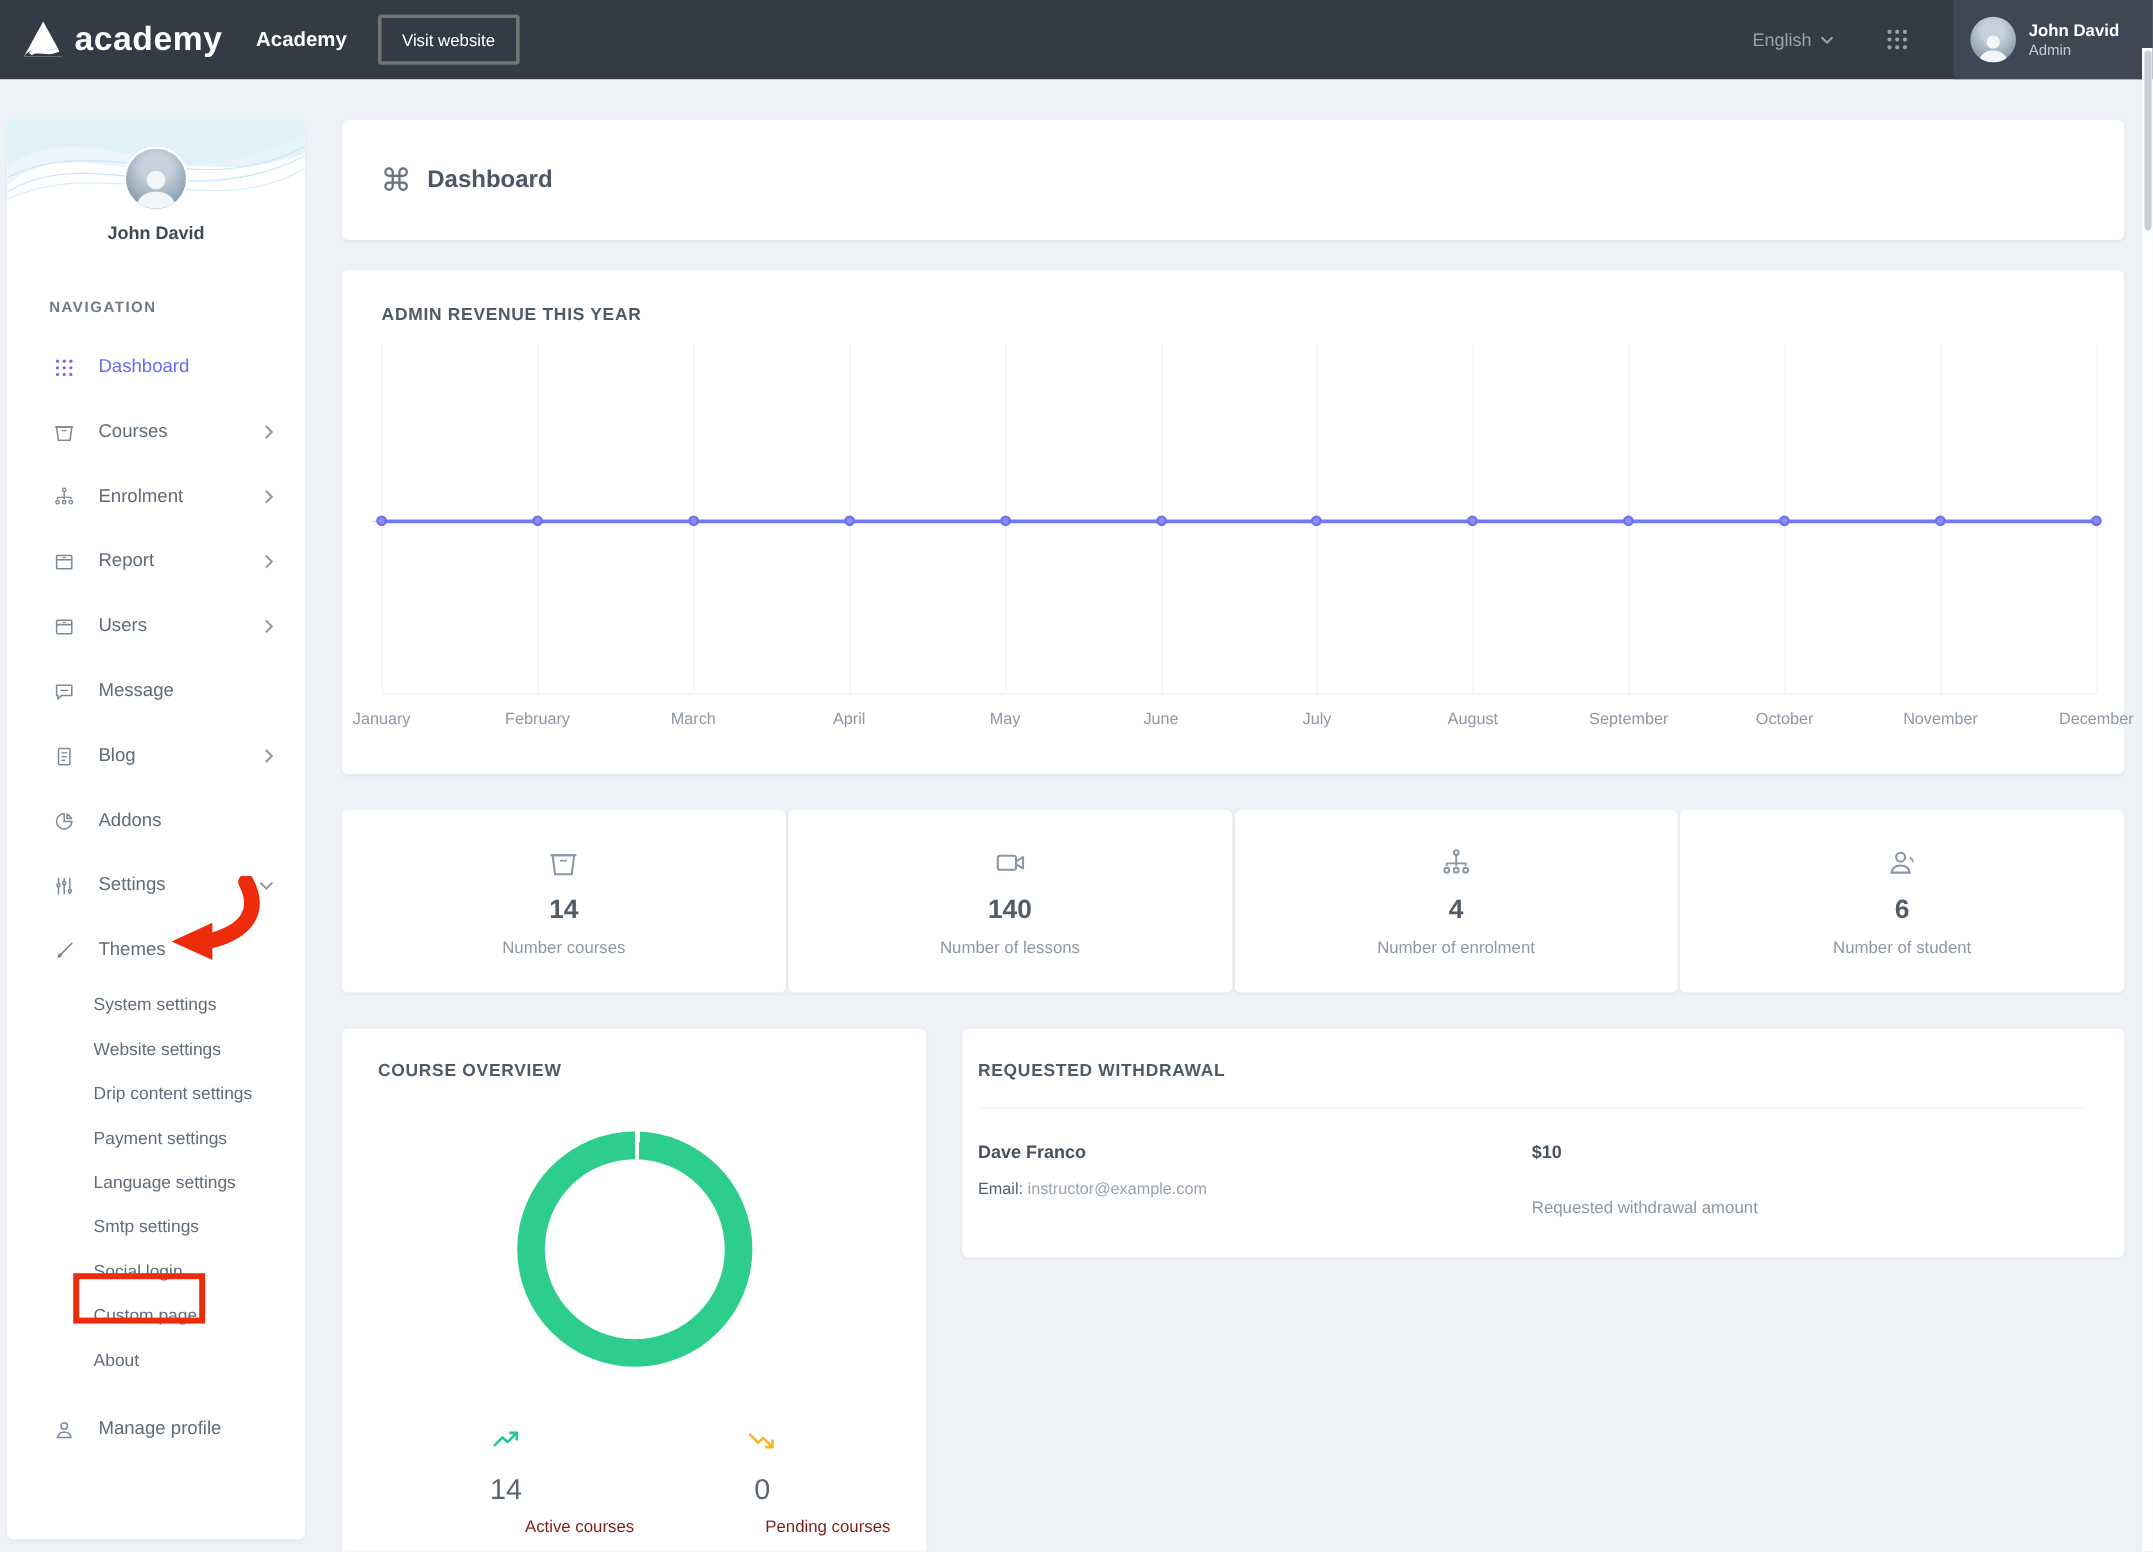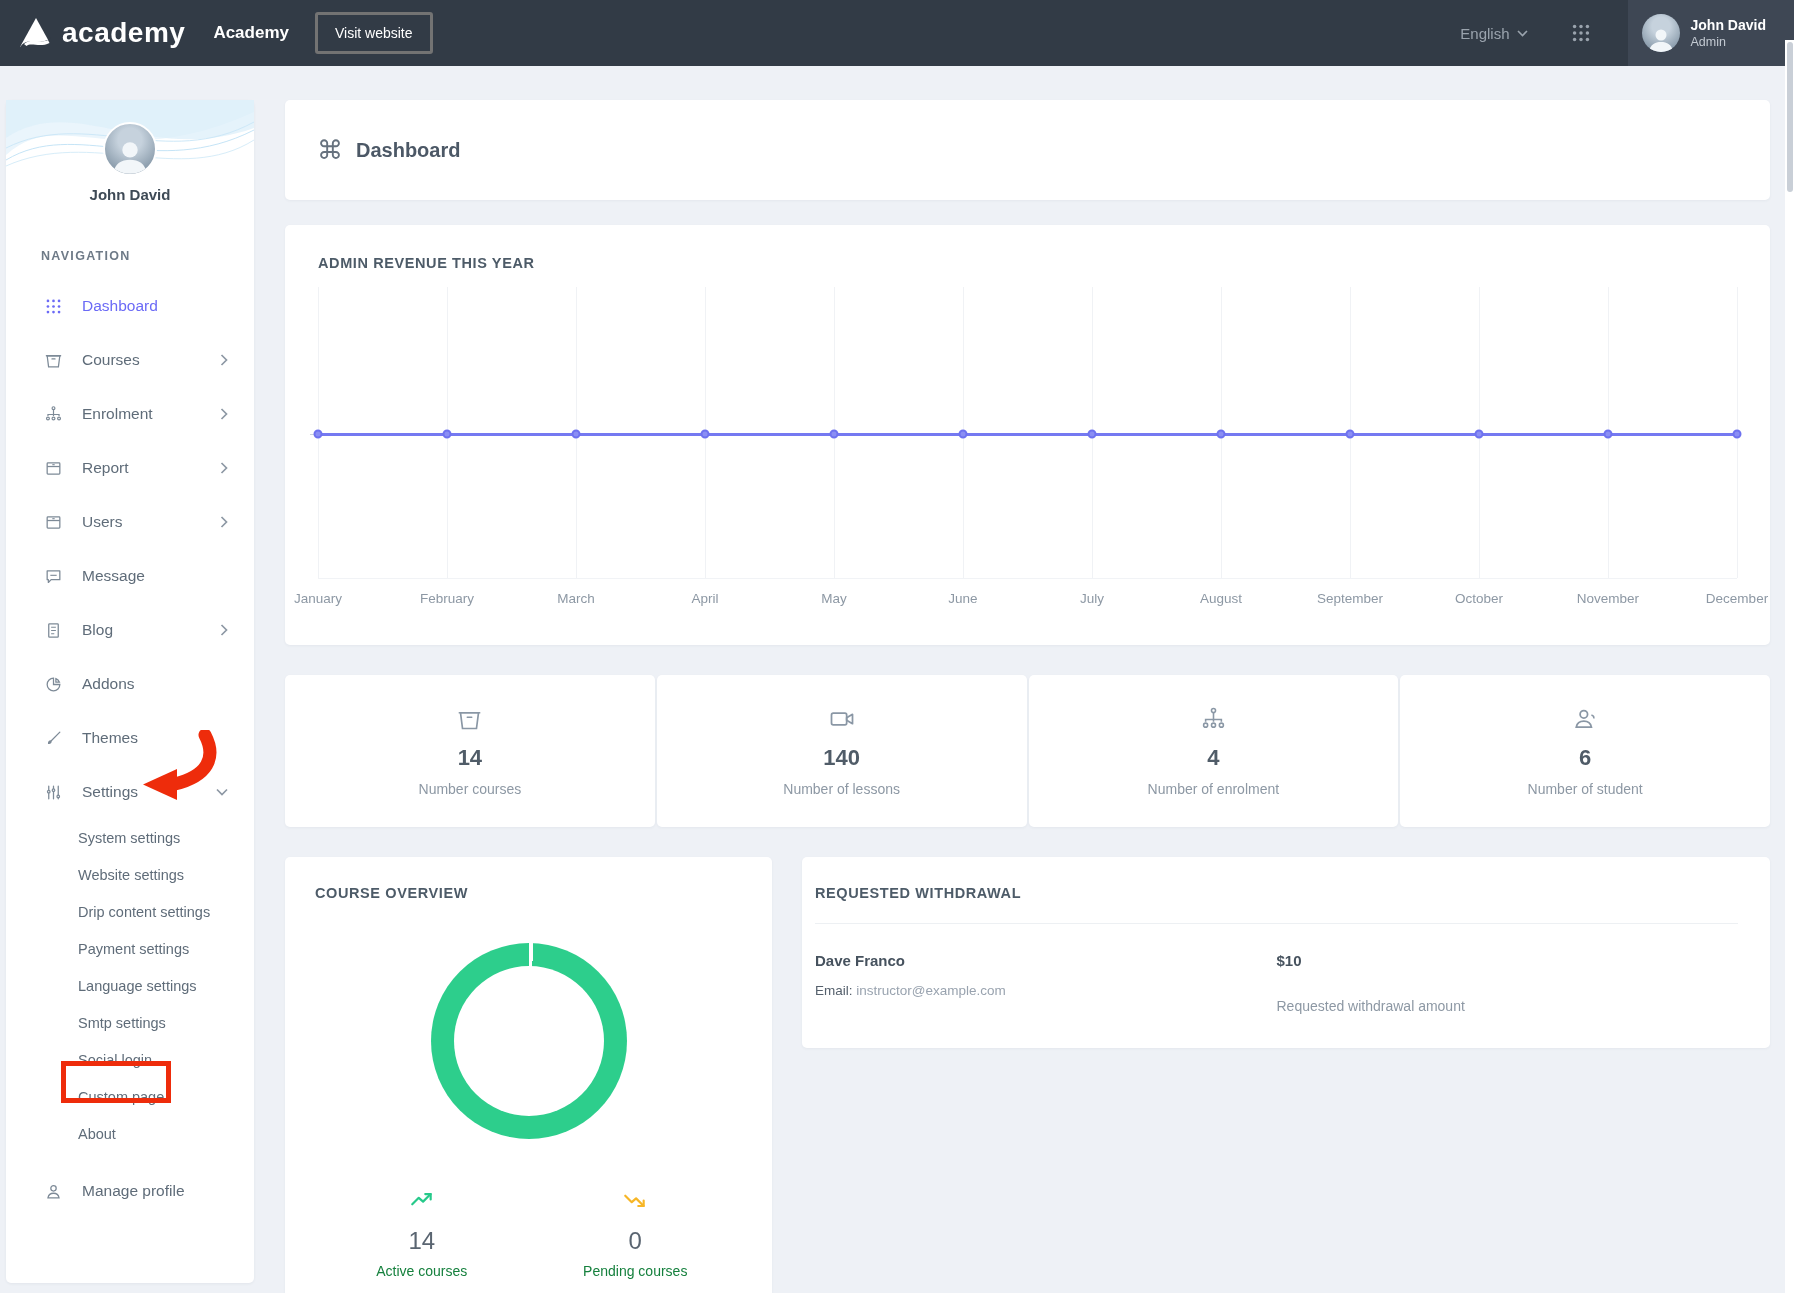--- a/index.html
+++ b/index.html
@@ -86,7 +86,7 @@
   .card-title { font-size:14.5px; font-weight:bold; letter-spacing:.6px; color:#4d5b68; }
 
   
-  .revenue { margin-top:25px; height:420px; padding:30px 33px 0 33px; }
+  .revenue { margin-top:25px; height:420px; padding:30px 23px 0 33px; }
   .plot { position:relative; margin-top:16px; height:292px; border-bottom:1px solid #f1f3f6; }
   .gridline { position:absolute; top:0; bottom:0; width:1px; background:#f0f2f5; }
   .chart-line { position:absolute; left:0; right:0; top:146px; height:3px; background:#7579f1; border-radius:2px; }

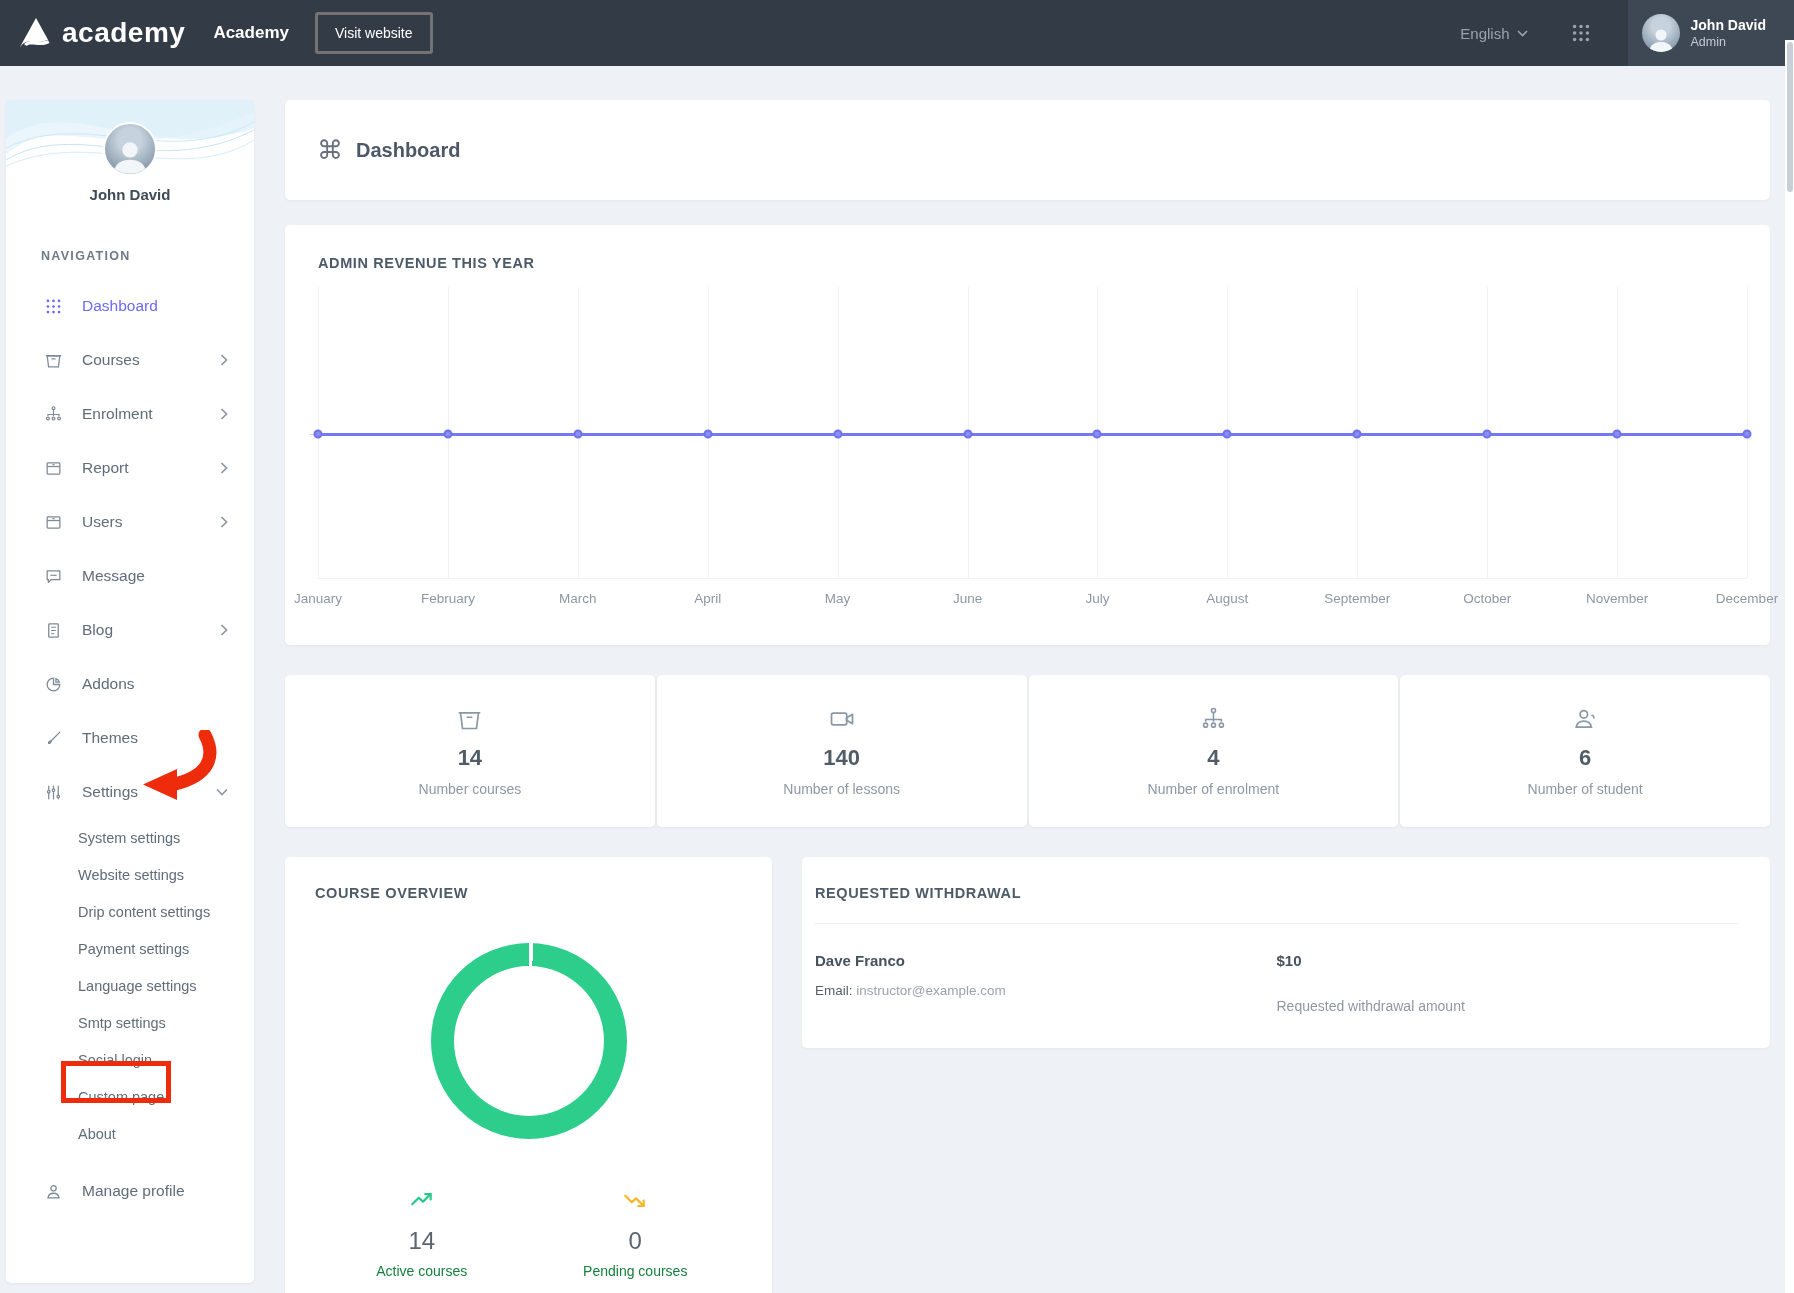--- a/index.html
+++ b/index.html
@@ -333,15 +333,6 @@
     <li class="nav-item">
       <span class="ico">
         <svg class="icon" width="19" height="19" viewBox="0 0 24 24" fill="none" stroke="currentColor" stroke-width="1.6" stroke-linecap="round">
-          <path d="M20 4 L9.5 14.5"></path>
-            <path d="M9.5 14.5 C7 13.5 4.5 16 5 19 C8 19.5 10.5 17 9.5 14.5 Z" fill="currentColor" stroke="none"></path>
-        </svg>
-      </span>
-      <span>Themes</span>
-    </li>
-    <li class="nav-item">
-      <span class="ico">
-        <svg class="icon" width="19" height="19" viewBox="0 0 24 24" fill="none" stroke="currentColor" stroke-width="1.6" stroke-linecap="round">
           <path d="M6 4 V9 M6 13 V20 M12 4 V7 M12 11 V20 M18 4 V15 M18 19 V20"></path>
           <circle cx="6" cy="11" r="1.6"></circle>
             <circle cx="12" cy="9" r="1.6"></circle>
@@ -354,6 +345,15 @@
             <path d="M1 1.5 L6 6.5 L11 1.5" fill="none" stroke="currentColor" stroke-width="1.7"></path>
           </svg>
       </span>
+    </li>
+    <li class="nav-item">
+      <span class="ico">
+        <svg class="icon" width="19" height="19" viewBox="0 0 24 24" fill="none" stroke="currentColor" stroke-width="1.6" stroke-linecap="round">
+          <path d="M20 4 L9.5 14.5"></path>
+            <path d="M9.5 14.5 C7 13.5 4.5 16 5 19 C8 19.5 10.5 17 9.5 14.5 Z" fill="currentColor" stroke="none"></path>
+        </svg>
+      </span>
+      <span>Themes</span>
     </li>
   </ul>
 

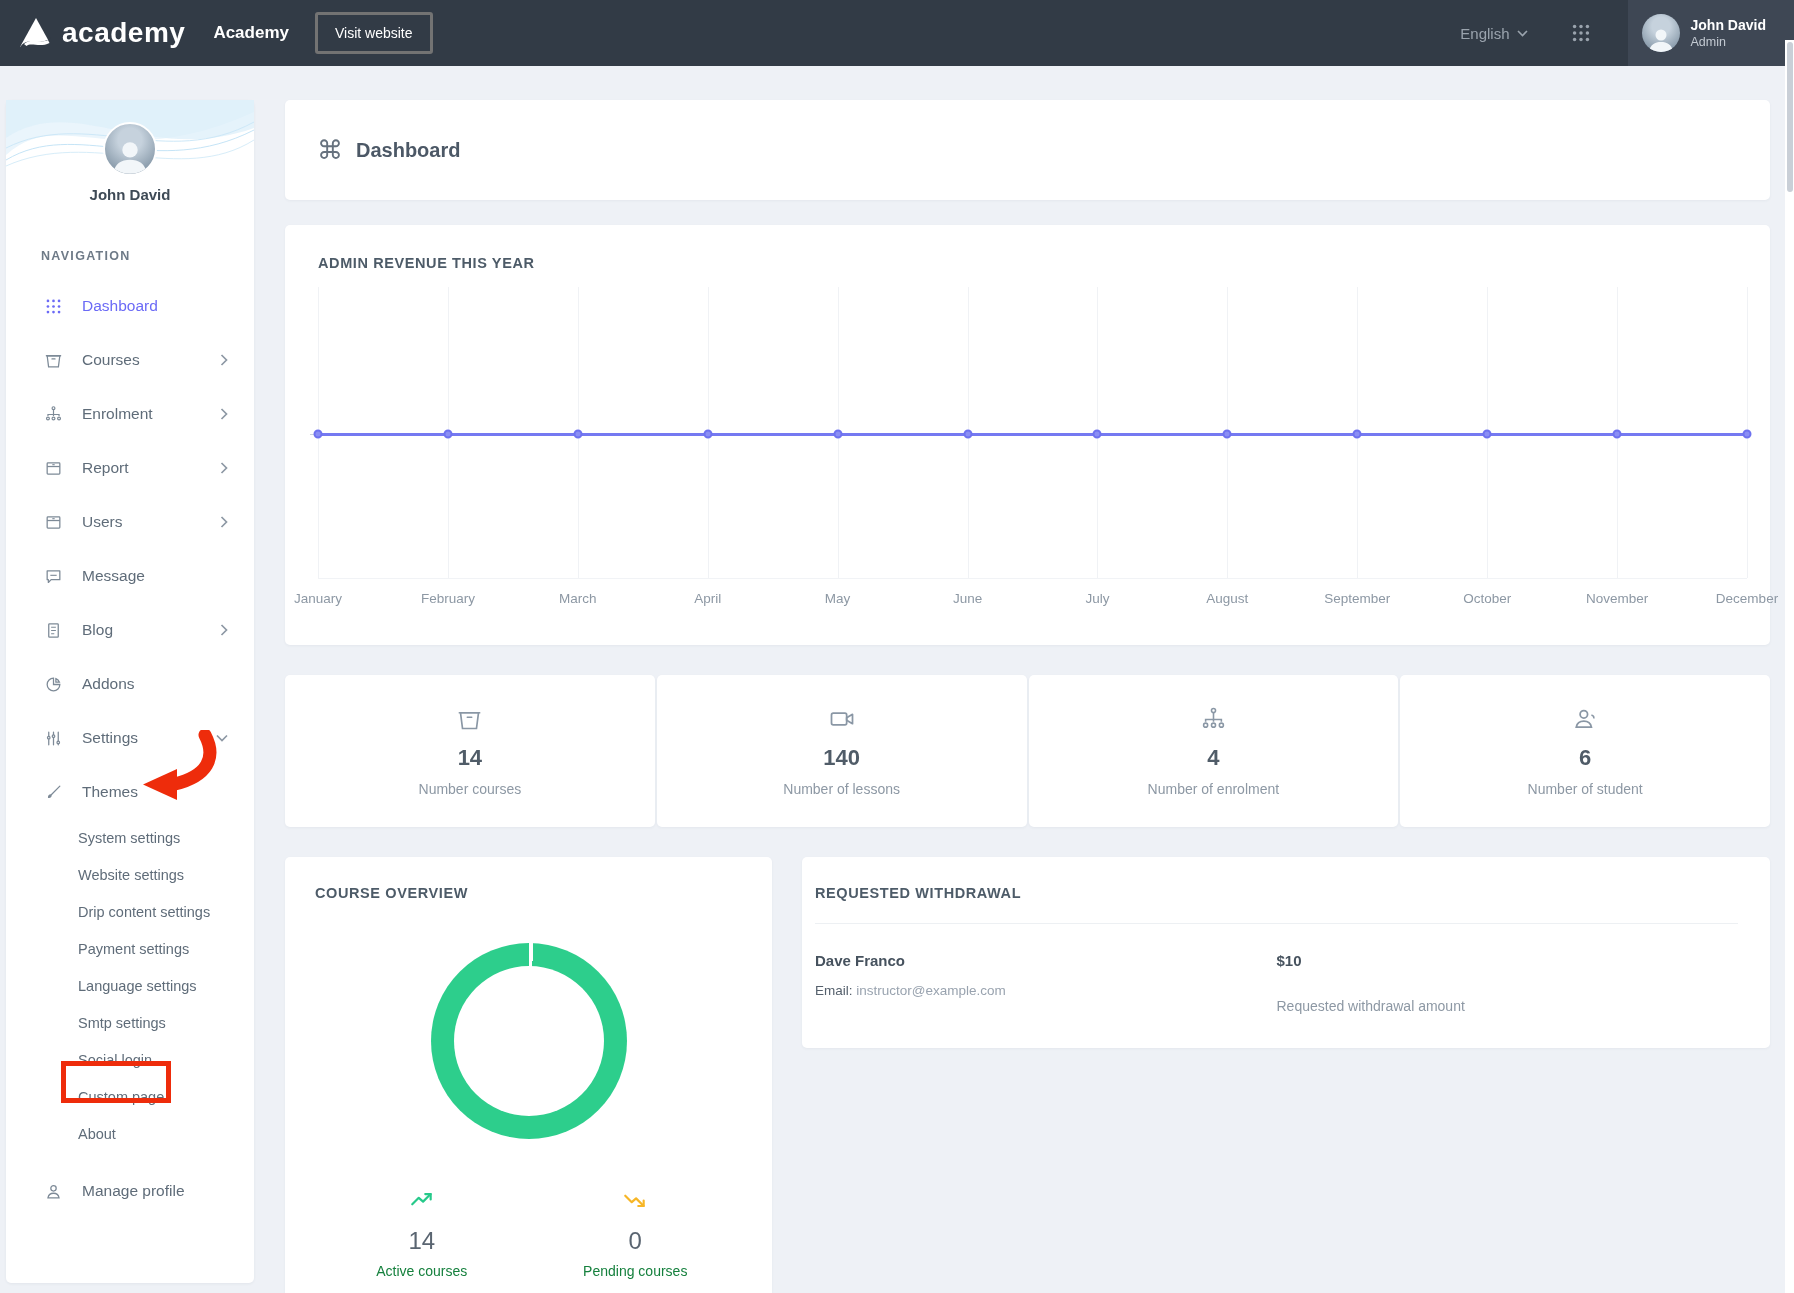--- a/index.html
+++ b/index.html
@@ -125,7 +125,7 @@
   .trend.up { color:#26c98a; }
   .trend.down { color:#f7b626; }
   .course-val { margin-top:10px; font-size:24px; color:#5a6571; }
-  .course-lab { margin-top:8px; font-size:14px; color:#15803d; }
+  .course-lab { margin-top:8px; font-size:14px; color:#7f1d1d;text-align:right; }
 
   .withdraw-card { flex:1; padding:28px 32px 34px 13px; }
   .divider { margin-top:22px; border-top:1px solid #edf0f3; }

